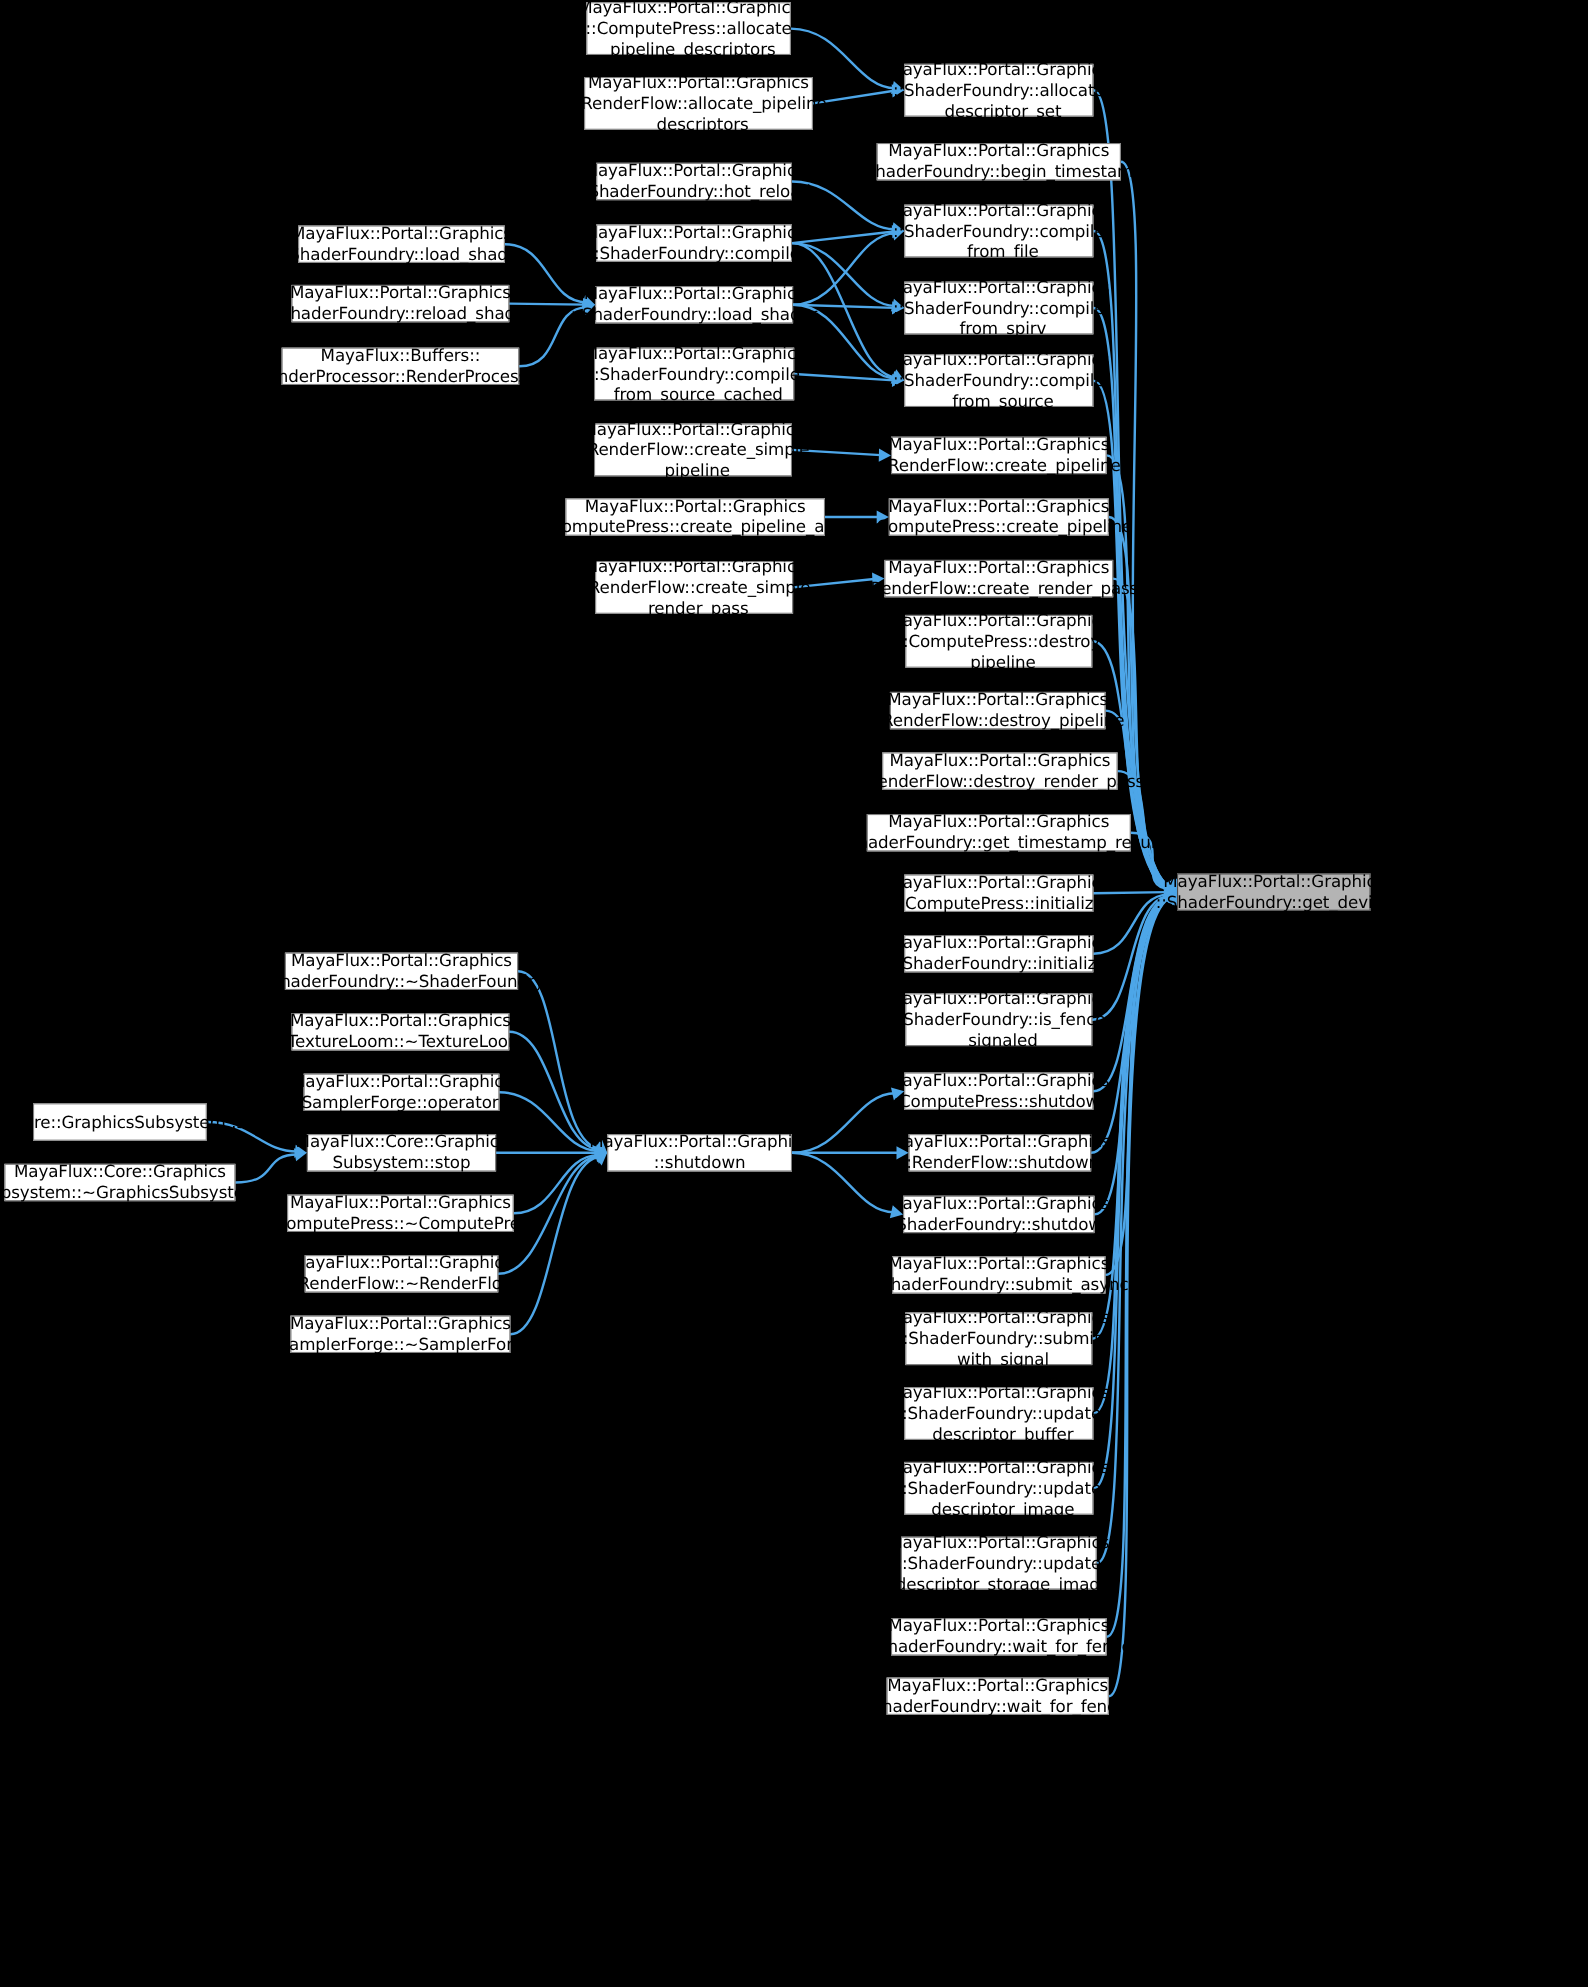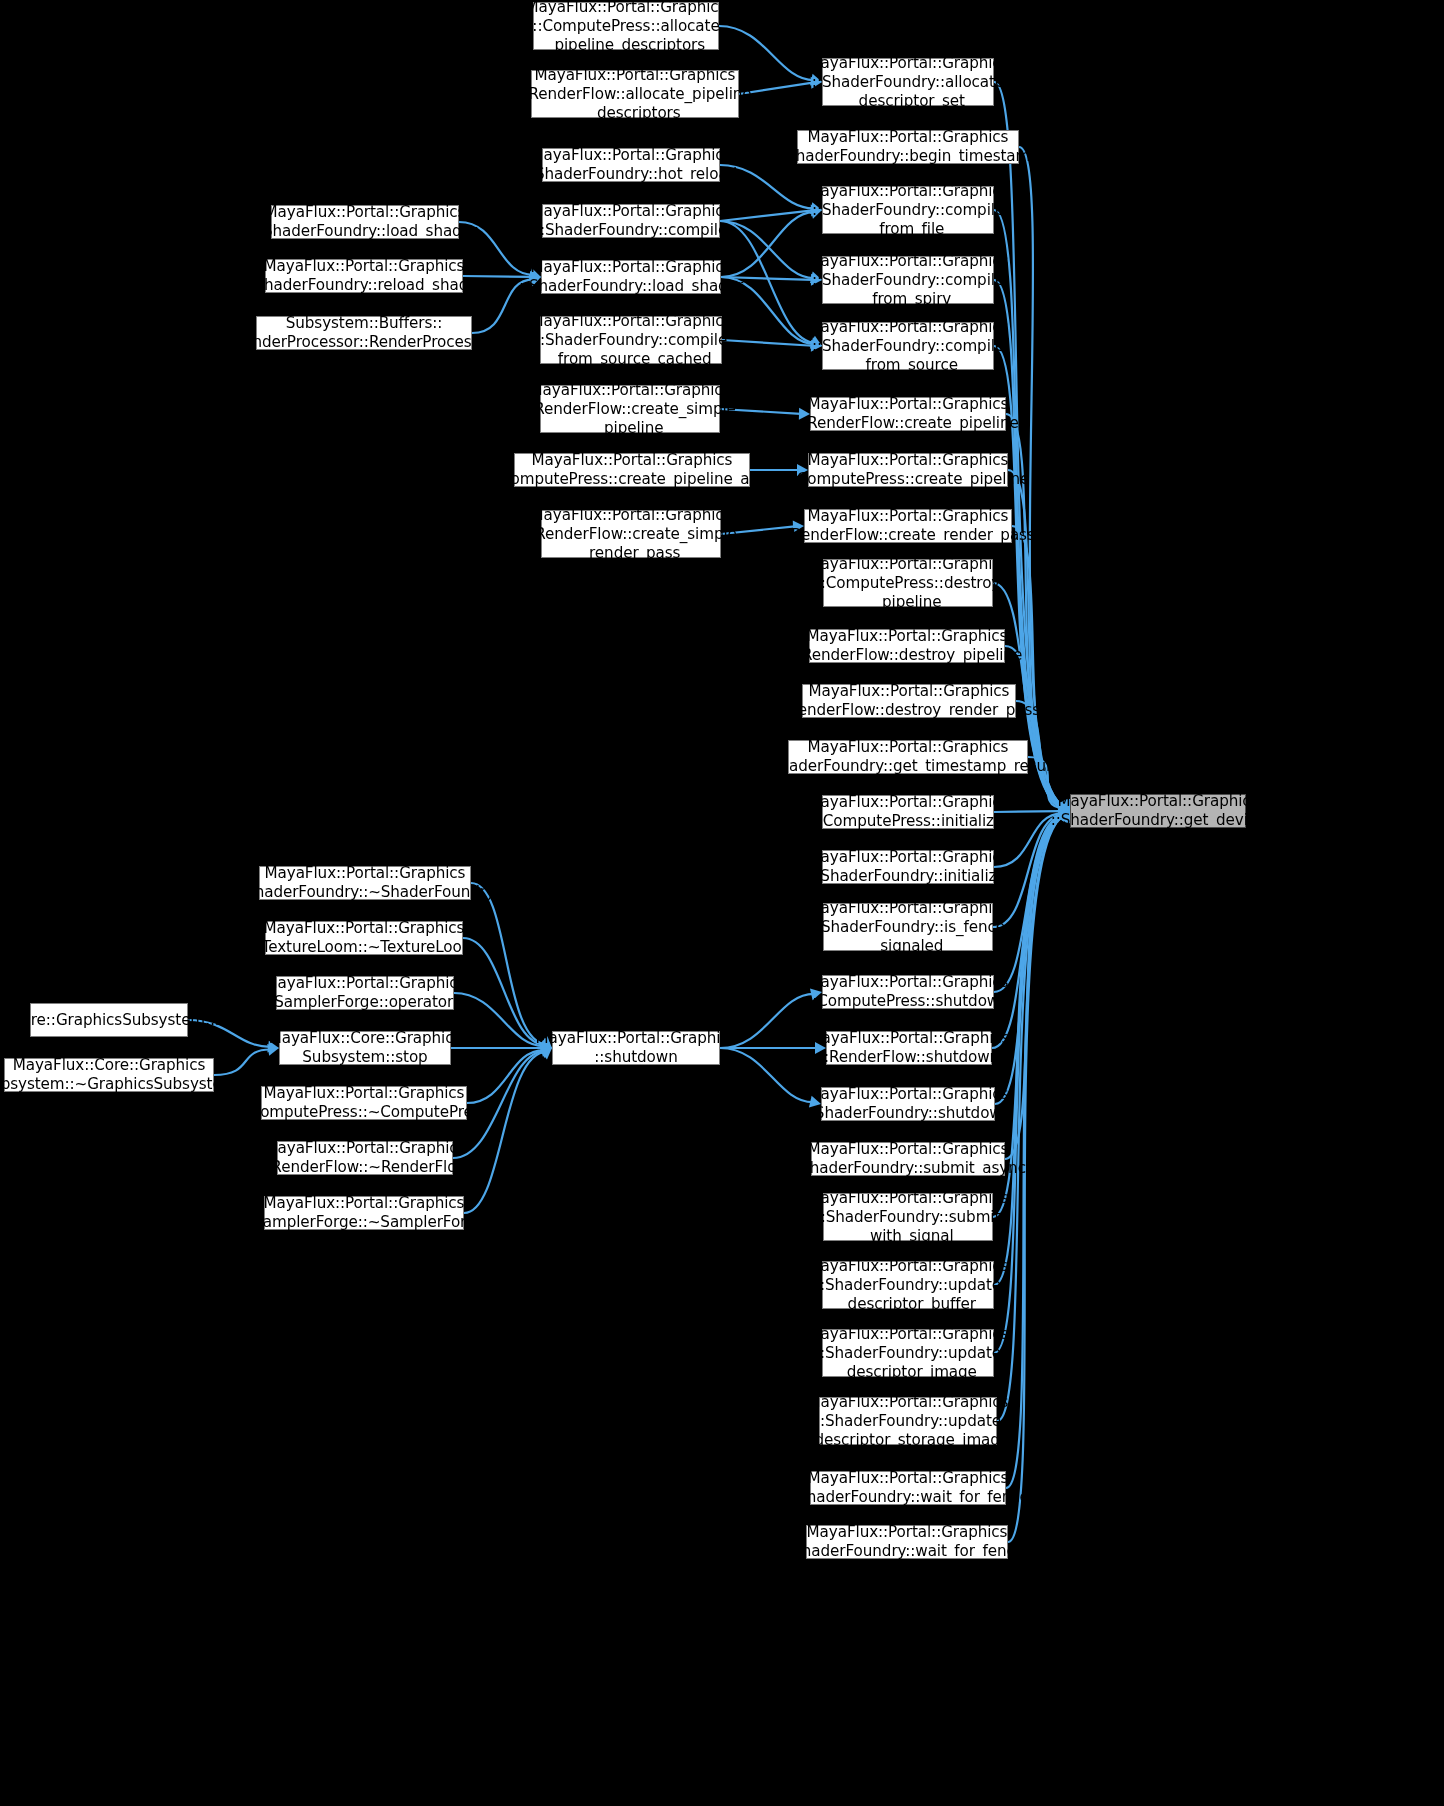--- a/index.html
+++ b/index.html
@@ -184,7 +184,7 @@
 ::ShaderFoundry::reload_shader</div>
       <div class="node" style="left: 541px; top: 260px; width: 180px; height: 34px;">MayaFlux::Portal::Graphics
 ::ShaderFoundry::load_shader</div>
-      <div class="node" style="left: 256px; top: 316px; width: 216px; height: 34px;">Subsystem::Buffers::
+      <div class="node" style="left: 256px; top: 316px; width: 216px; height: 34px;">MayaFlux::Buffers::
 RenderProcessor::RenderProcessor</div>
       <div class="node" style="left: 822px; top: 322px; width: 172px; height: 48px;">MayaFlux::Portal::Graphics
 ::ShaderFoundry::compile

